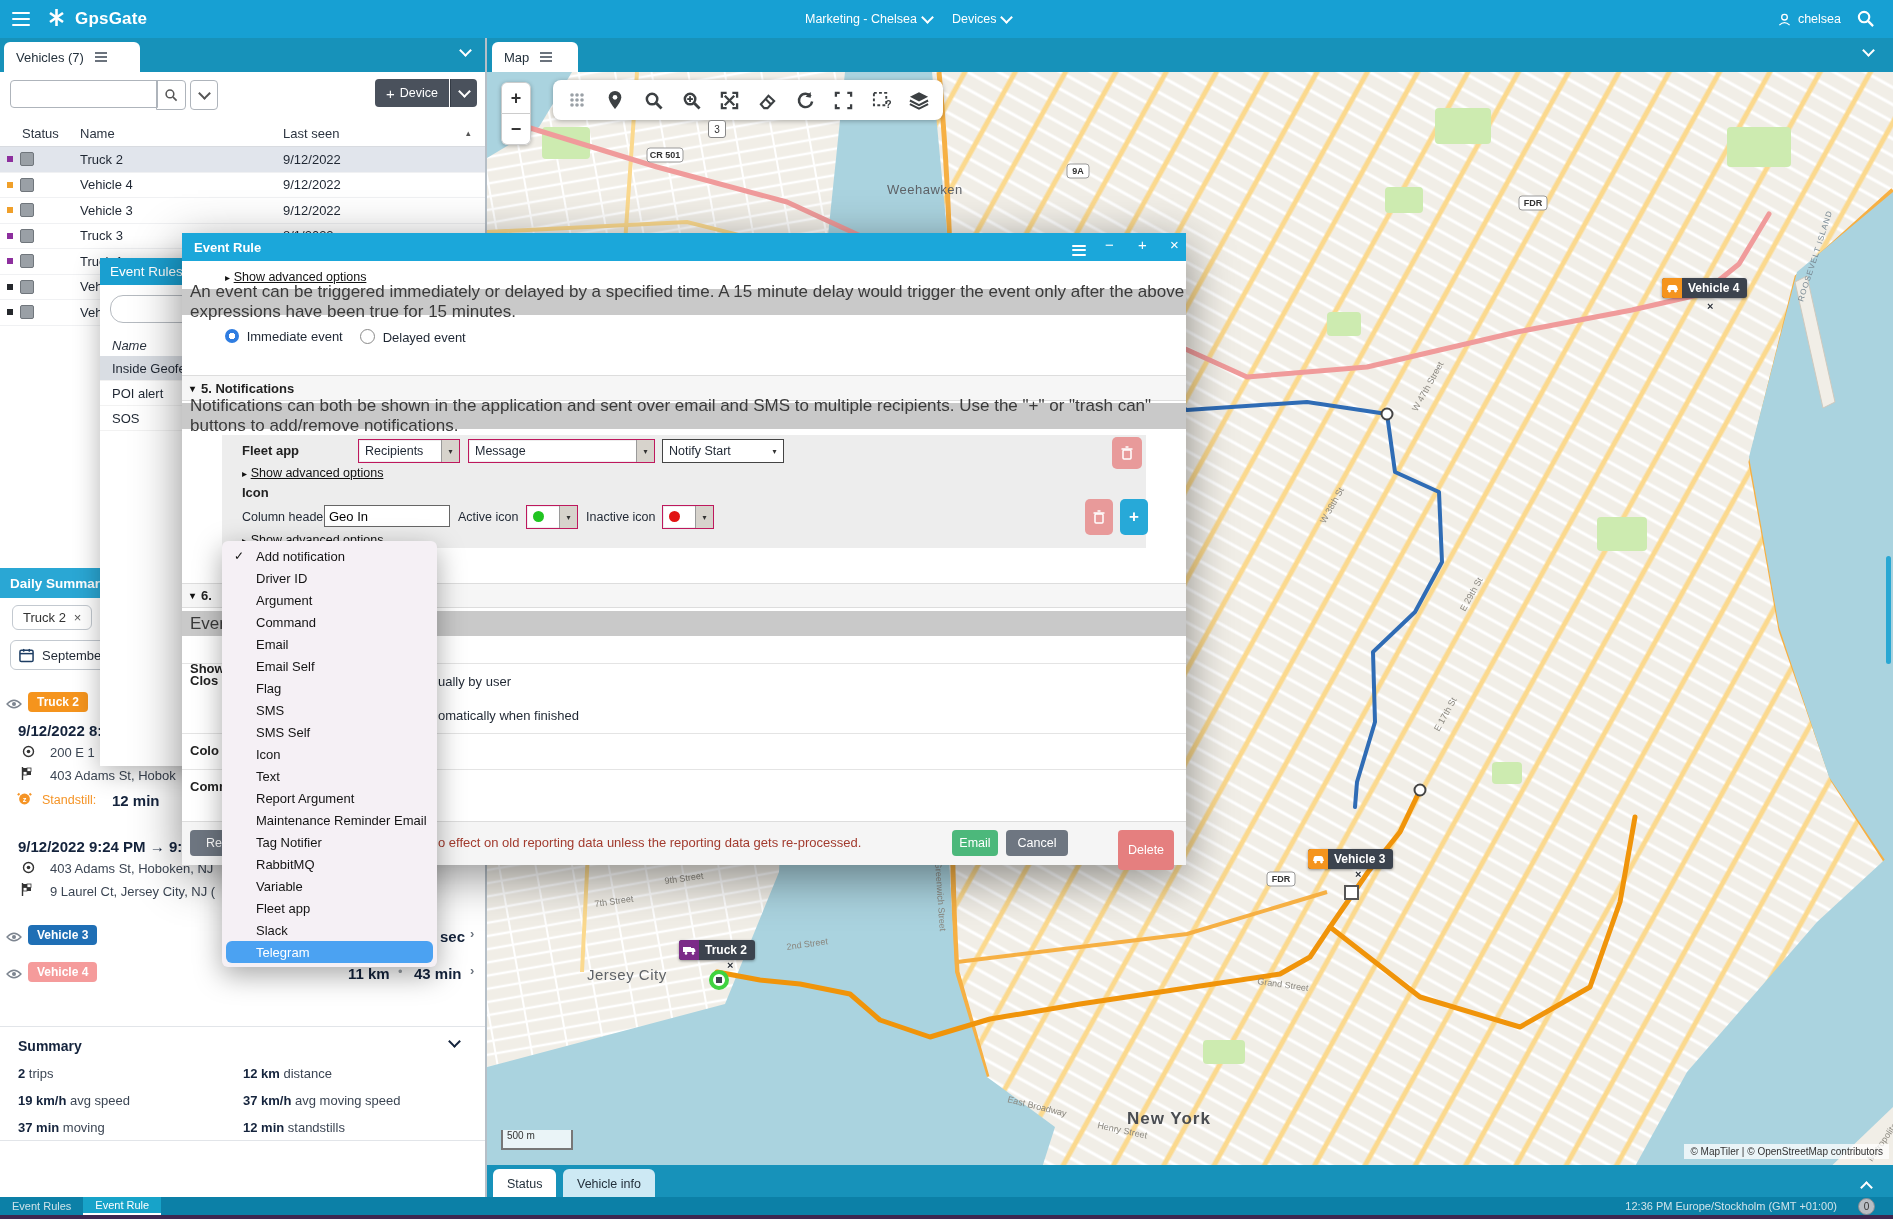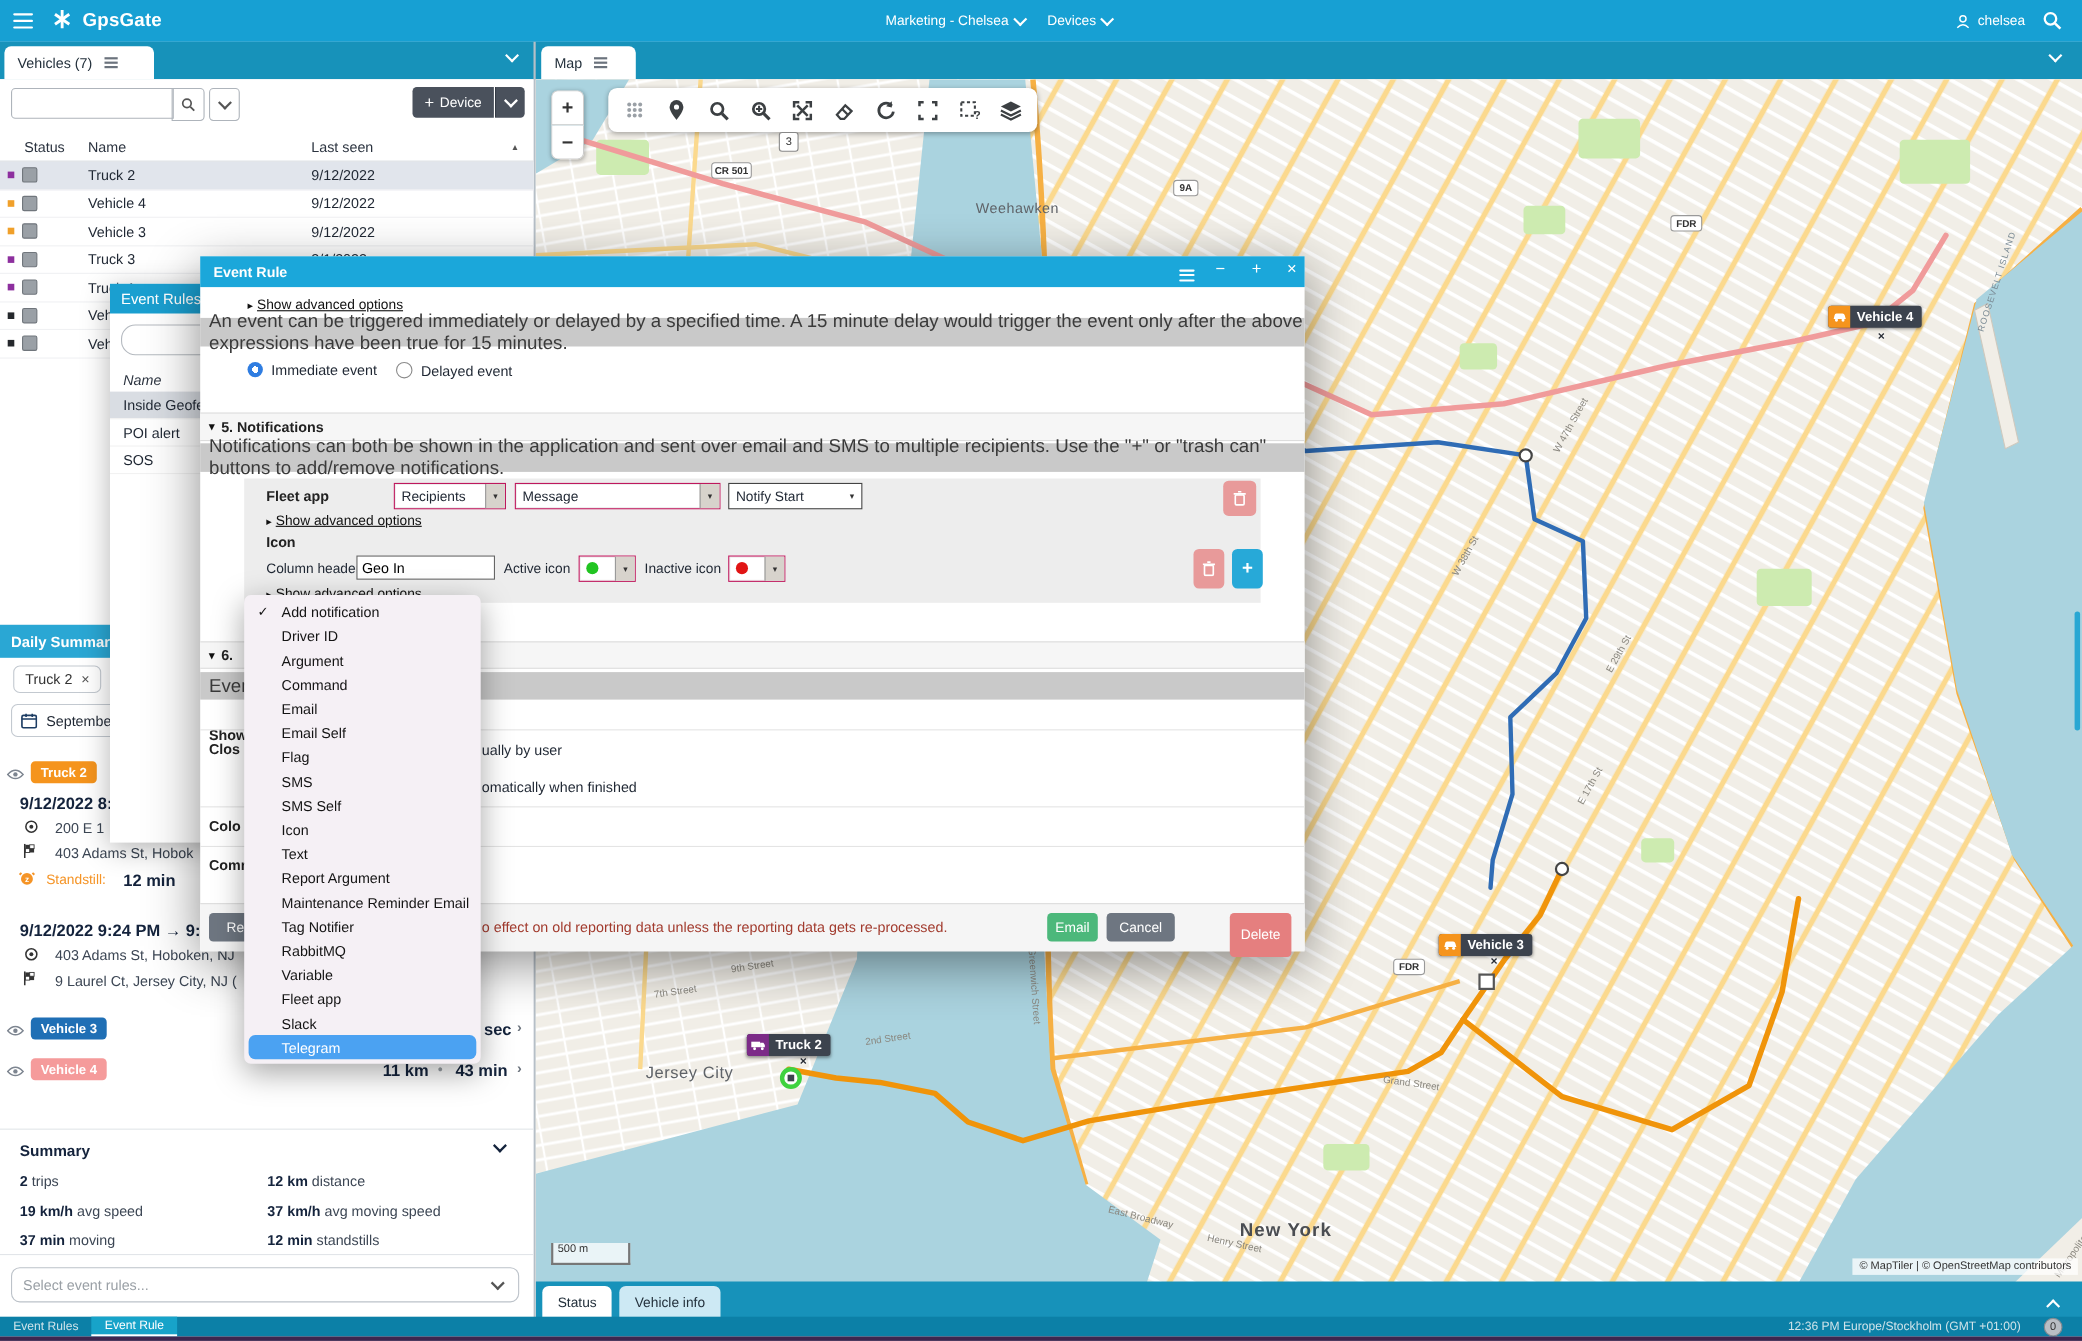--- a/index.html
+++ b/index.html
@@ -317,10 +317,6 @@
       <div><b style="color:#14233c">12 min</b> standstills</div>
     </div>
   <div class="abs" style="left:0;top:572px;width:100%;height:1px;background:#e2e5e9"></div>
-  <div class="abs" style="left:10px;top:584px;width:462px;height:32px;border:1px solid #bcc2c9;border-radius:8px;display:flex;align-items:center;padding-left:10px;box-sizing:border-box;color:#9aa0a6">
-    <span>Select event rules...</span>
-    <span class="chev abs" style="right:14px;color:#555"></span>
-  </div>
 </div>
 
 <div class="map abs">

